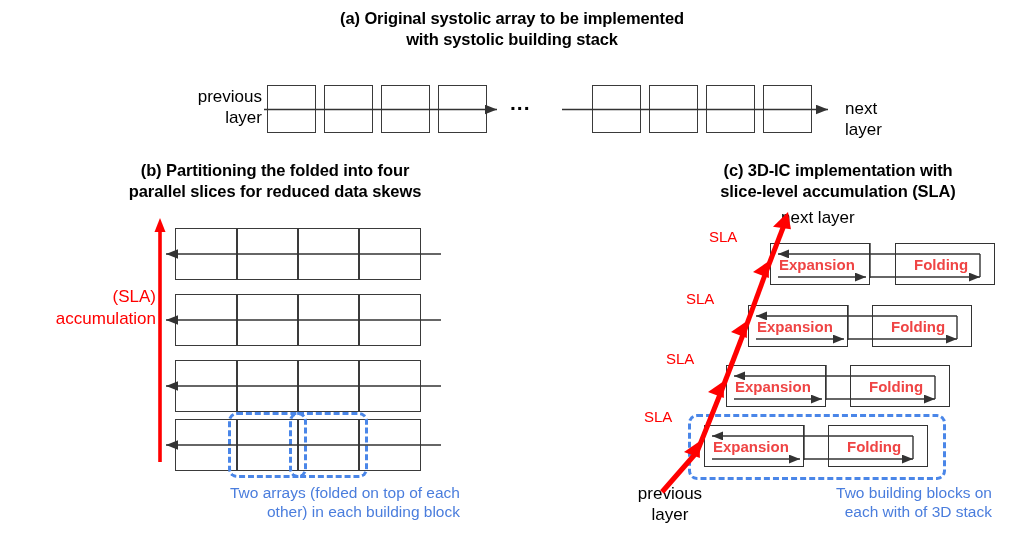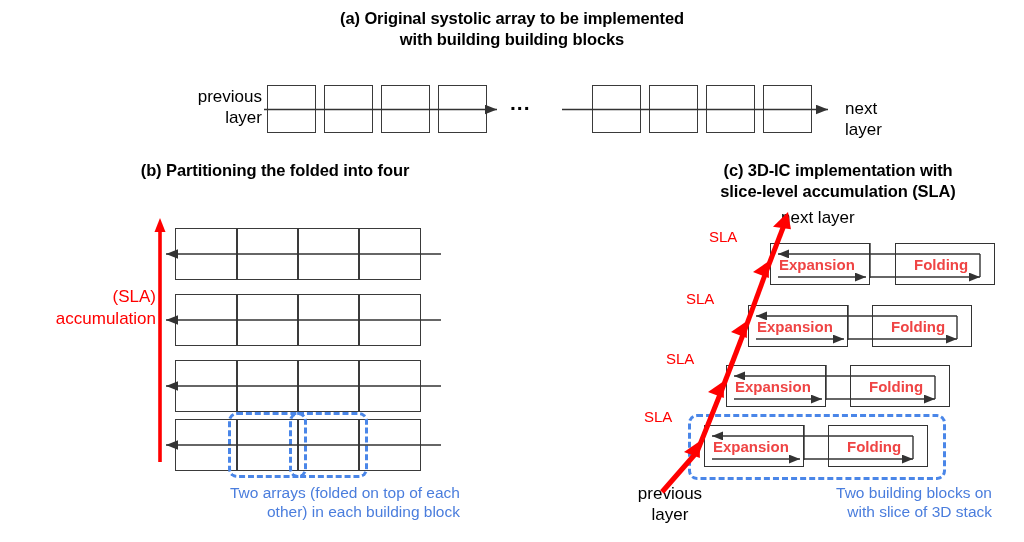--- a/index.html
+++ b/index.html
@@ -44,7 +44,7 @@
 
   <div class="title" id="title-a">
     <div>(a) Original systolic array to be implemented</div>
-    <div>with building building blocks</div>
+    <div>with systolic building stack</div>
   </div>
 
   <div class="title" id="title-b">

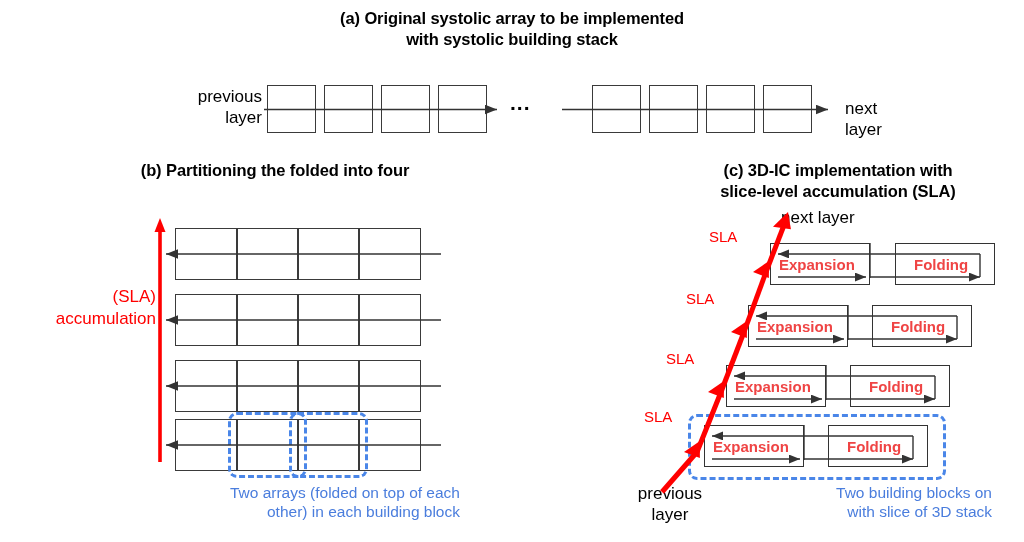--- a/index.html
+++ b/index.html
@@ -49,6 +49,7 @@
 
   <div class="title" id="title-b">
     <div>(b) Partitioning the folded into four</div>
+    <div>parallel slices for reduced data skews</div>
   </div>
 
   <div class="title" id="title-c">

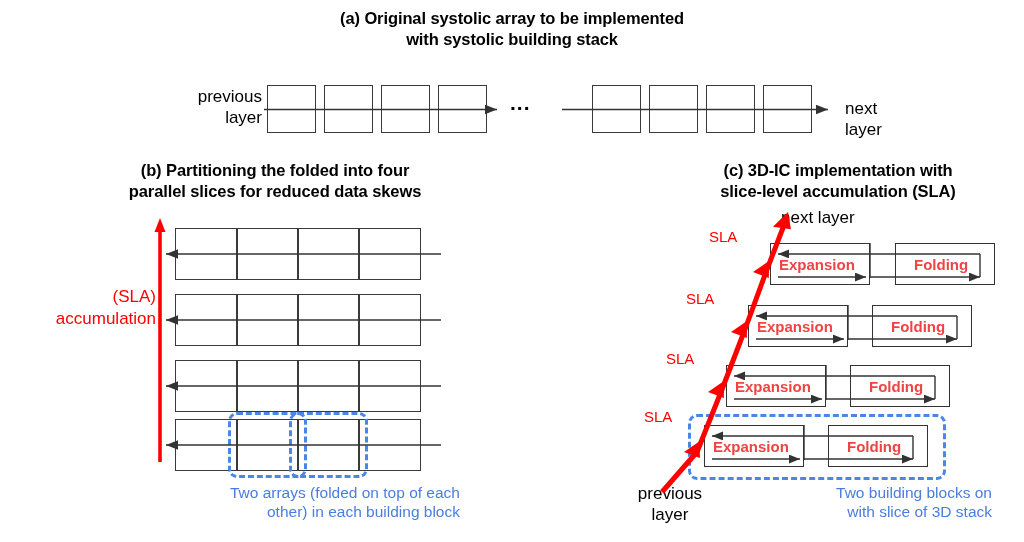--- a/index.html
+++ b/index.html
@@ -145,7 +145,7 @@
 
   <div class="lbl-blue" style="left:742px;top:483px;width:250px;">
     <div>Two building blocks on</div>
-    <div>with slice of 3D stack</div>
+    <div>each with of 3D stack</div>
   </div>
 
   <svg class="ov" viewBox="0 0 1024 542">

